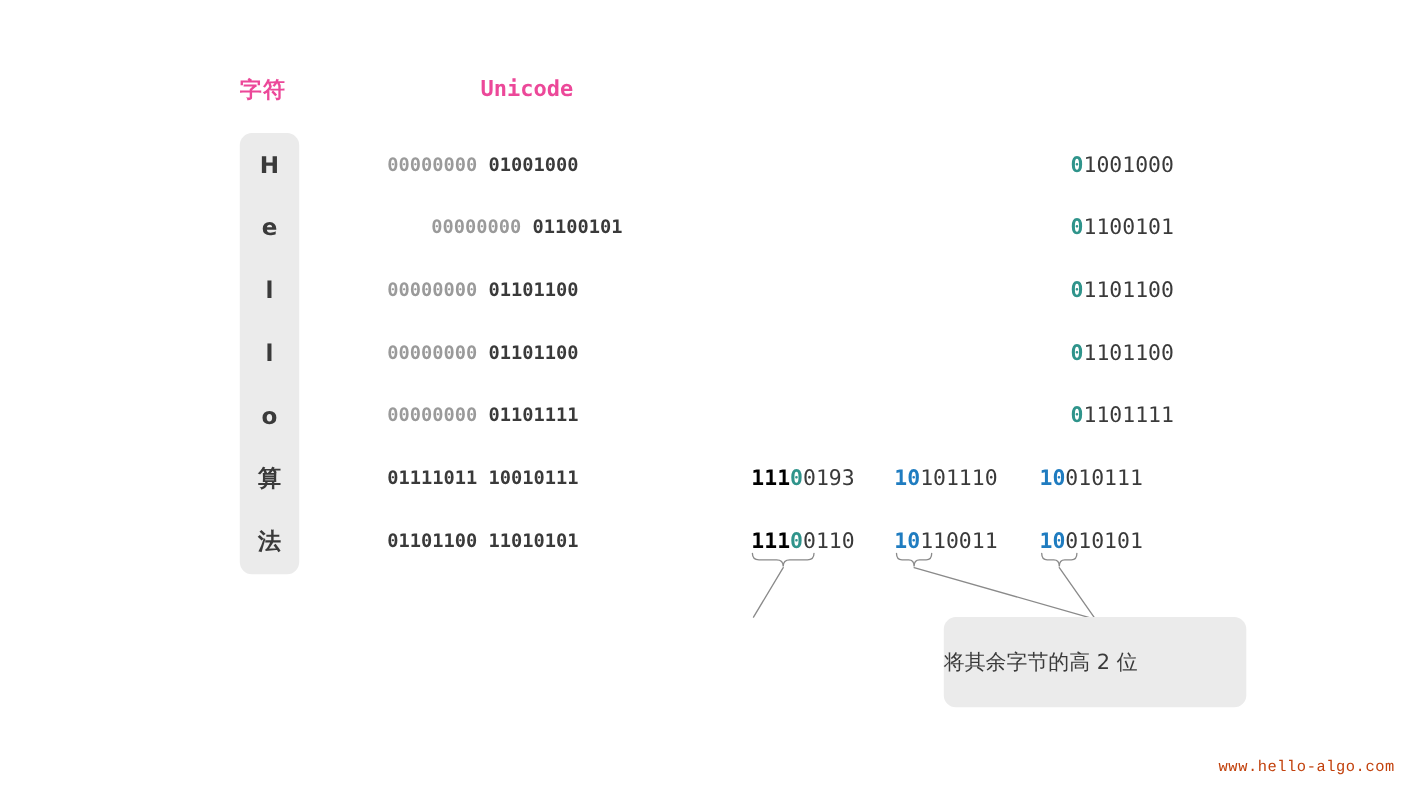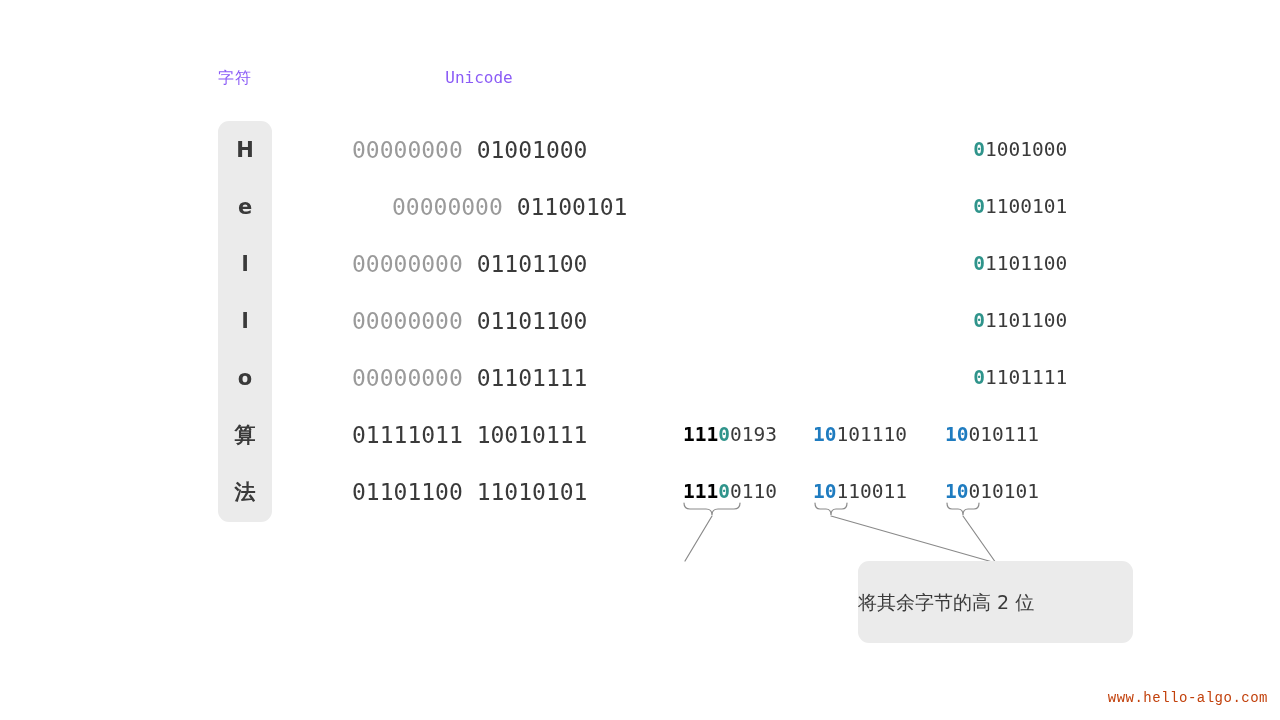--- a/index.html
+++ b/index.html
@@ -14,7 +14,7 @@
   .hdr{
     position:absolute;
     font-family:"DejaVu Sans Mono","Liberation Mono",monospace;
-    font-weight:normal;font-size:16px;color:#8b5cf6;
+    font-weight:bold;font-size:20px;color:#ec4899;
     white-space:nowrap;
   }
   .hdr-char{left:218px;top:68px;font-family:"DejaVu Sans","Liberation Sans",sans-serif;letter-spacing:1px;}

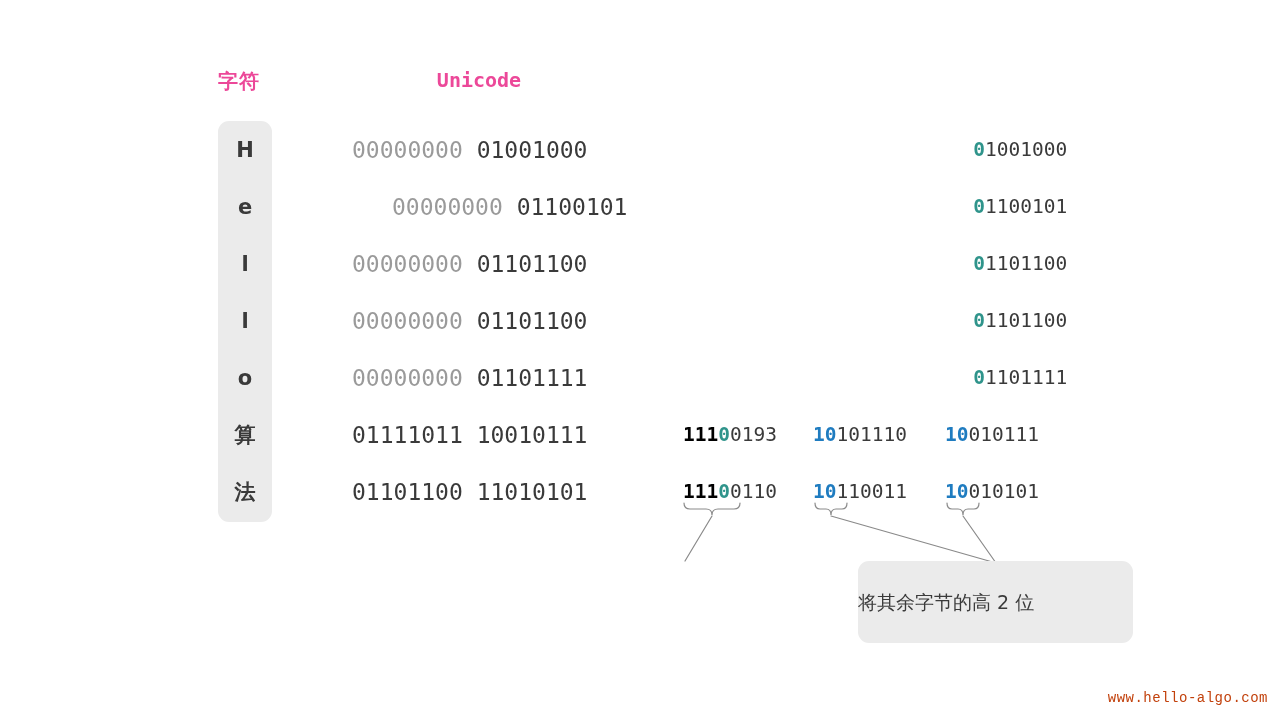--- a/index.html
+++ b/index.html
@@ -38,8 +38,8 @@
   .bin{
     position:absolute;
     font-family:"DejaVu Sans Mono","Liberation Mono",monospace;
-    font-size:23px;color:#3a3a3a;white-space:pre;
-    line-height:26px;letter-spacing:0px;
+    font-size:17px;color:#3a3a3a;white-space:pre;
+    line-height:26px;letter-spacing:0px;font-weight:bold;
   }
   .uni{left:352px;}
   .dim{color:#9a9a9a;}

